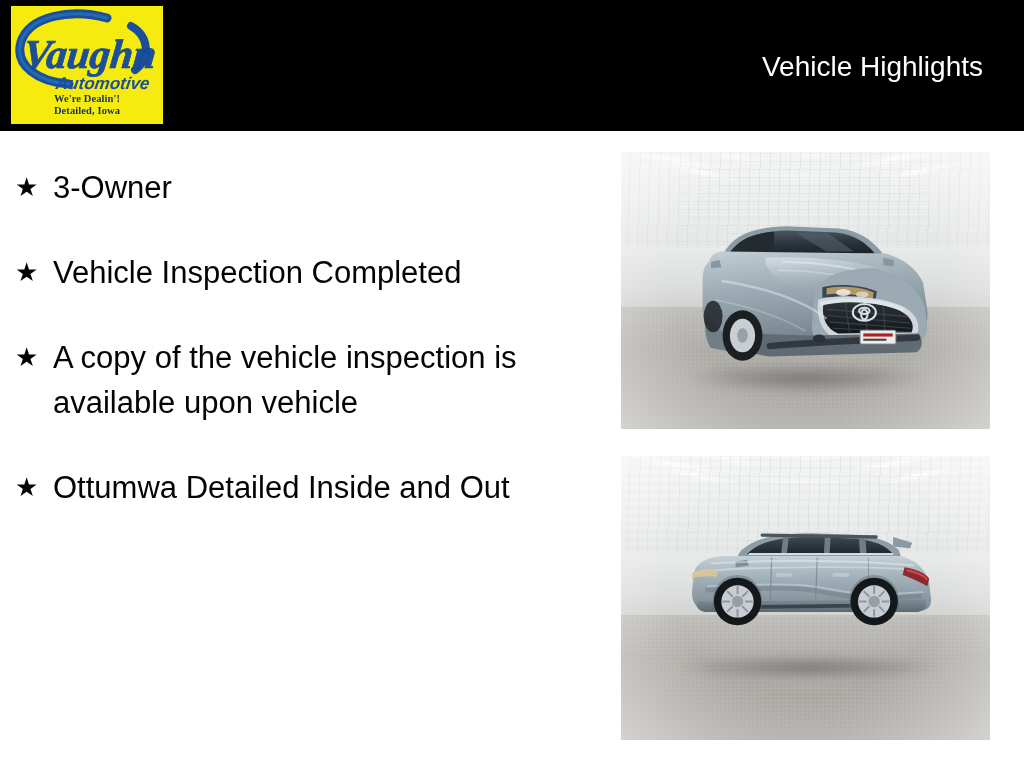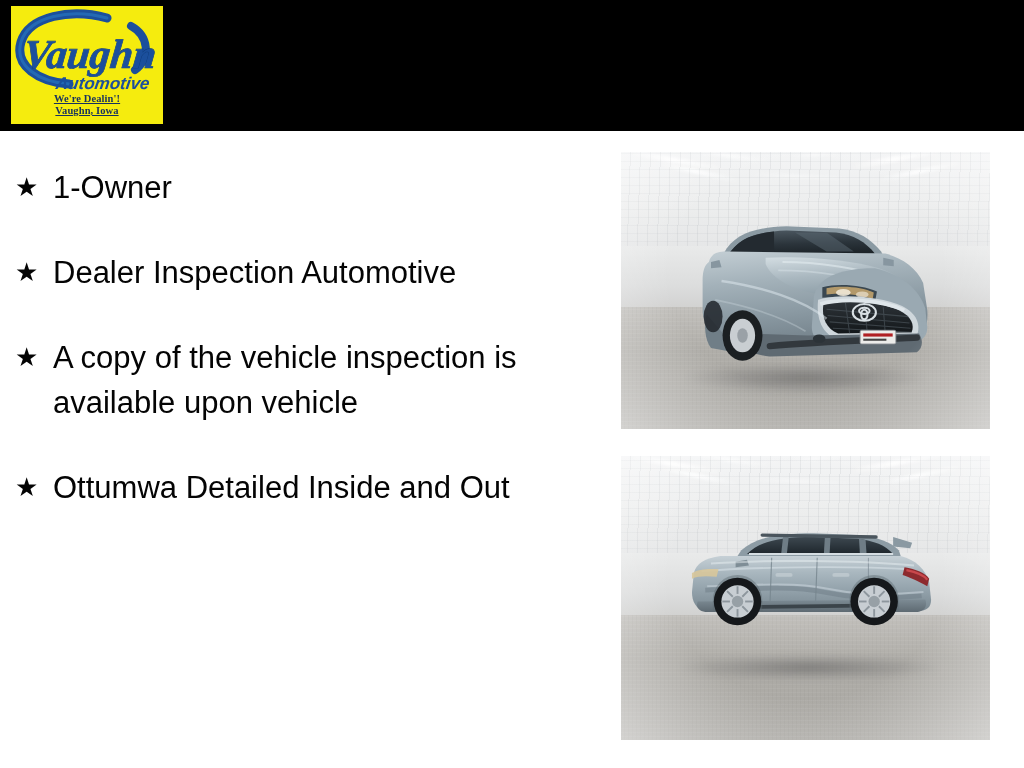--- a/index.html
+++ b/index.html
@@ -204,6 +204,7 @@
     </div>
   </div>
 
+  <div class="header-title">Vehicle Highlights</div>
 </div>
 
 <div class="bullets">

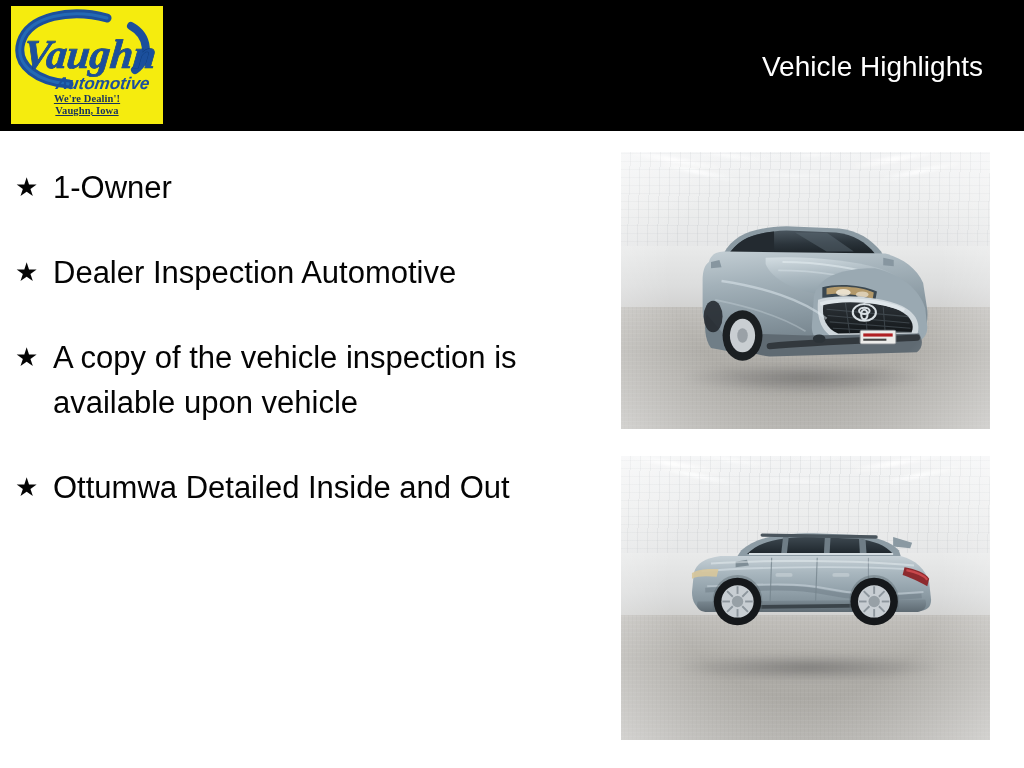--- a/index.html
+++ b/index.html
@@ -56,7 +56,6 @@
     line-height: 12px;
     color: #16315f;
     letter-spacing: 0.1px;
-    text-decoration: underline;
   }
 
   .header-title {

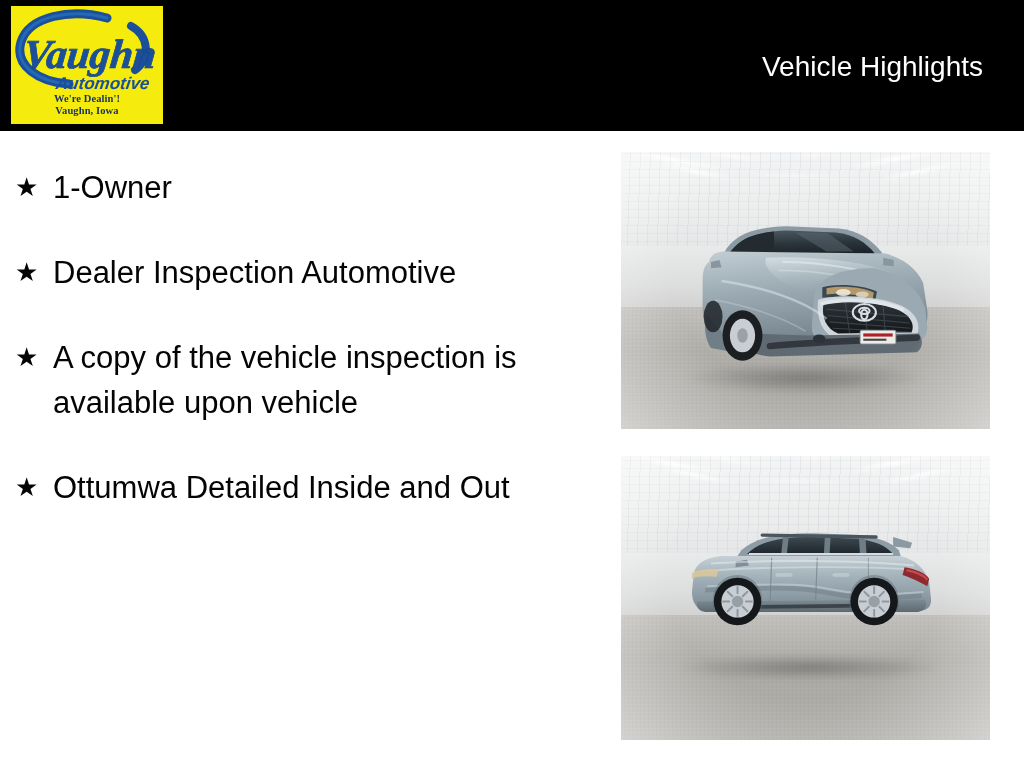--- a/index.html
+++ b/index.html
@@ -198,7 +198,7 @@
       </svg>
       <div class="logo-tagline">
         <div>We're Dealin'!</div>
-        <div>Vaughn, Iowa</div>
+        <div>Detailed, Iowa</div>
       </div>
     </div>
   </div>

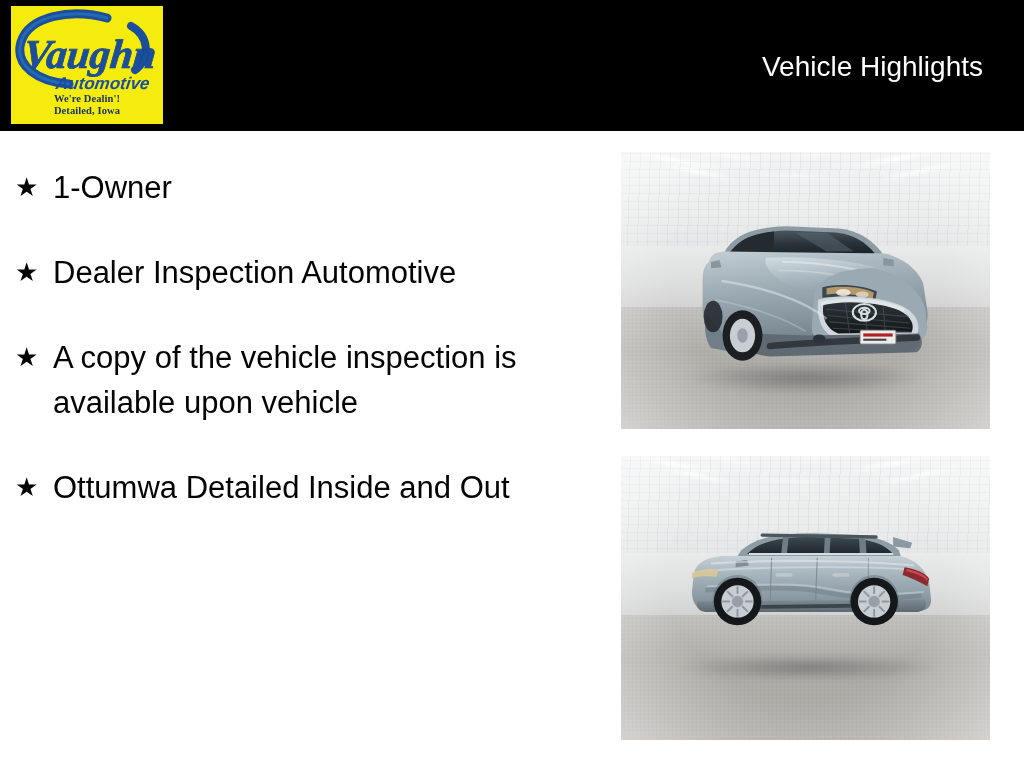--- a/index.html
+++ b/index.html
@@ -210,7 +210,7 @@
 
   <div class="bullet">
     <span class="star">★</span>
-    <span>1-Owner</span>
+    <span>3-Owner</span>
   </div>
 
   <div class="bullet">

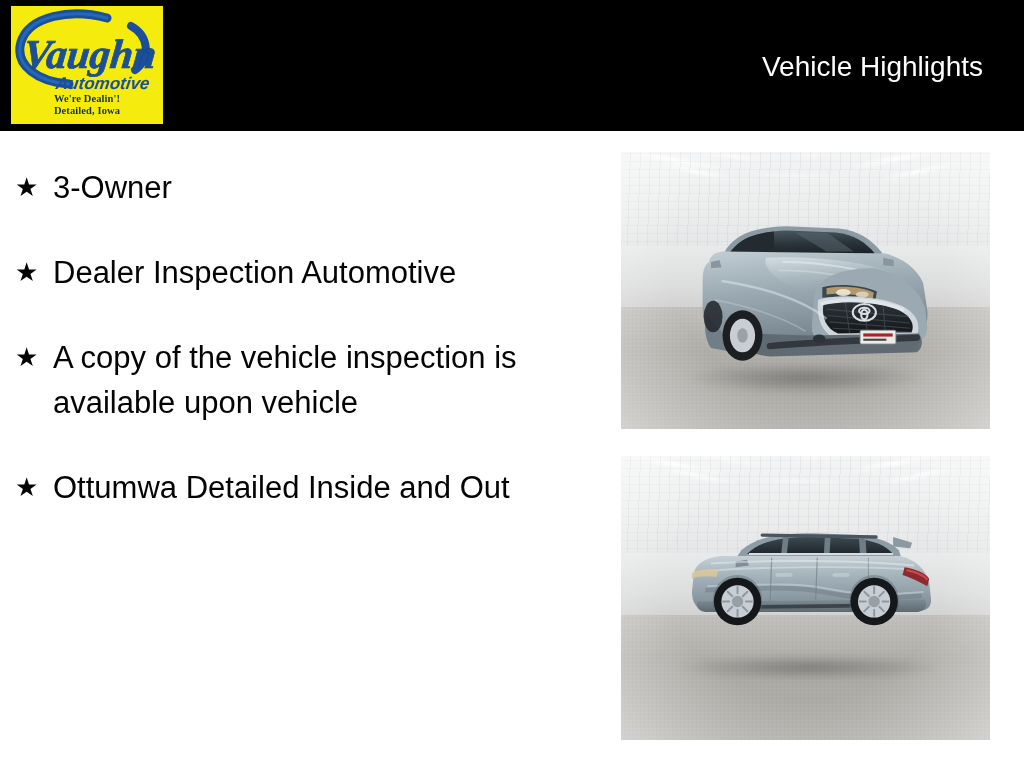--- a/index.html
+++ b/index.html
@@ -215,7 +215,7 @@
 
   <div class="bullet">
     <span class="star">★</span>
-    <span>Dealer Inspection Automotive</span>
+    <span>Vehicle Inspection Completed</span>
   </div>
 
   <div class="bullet">

